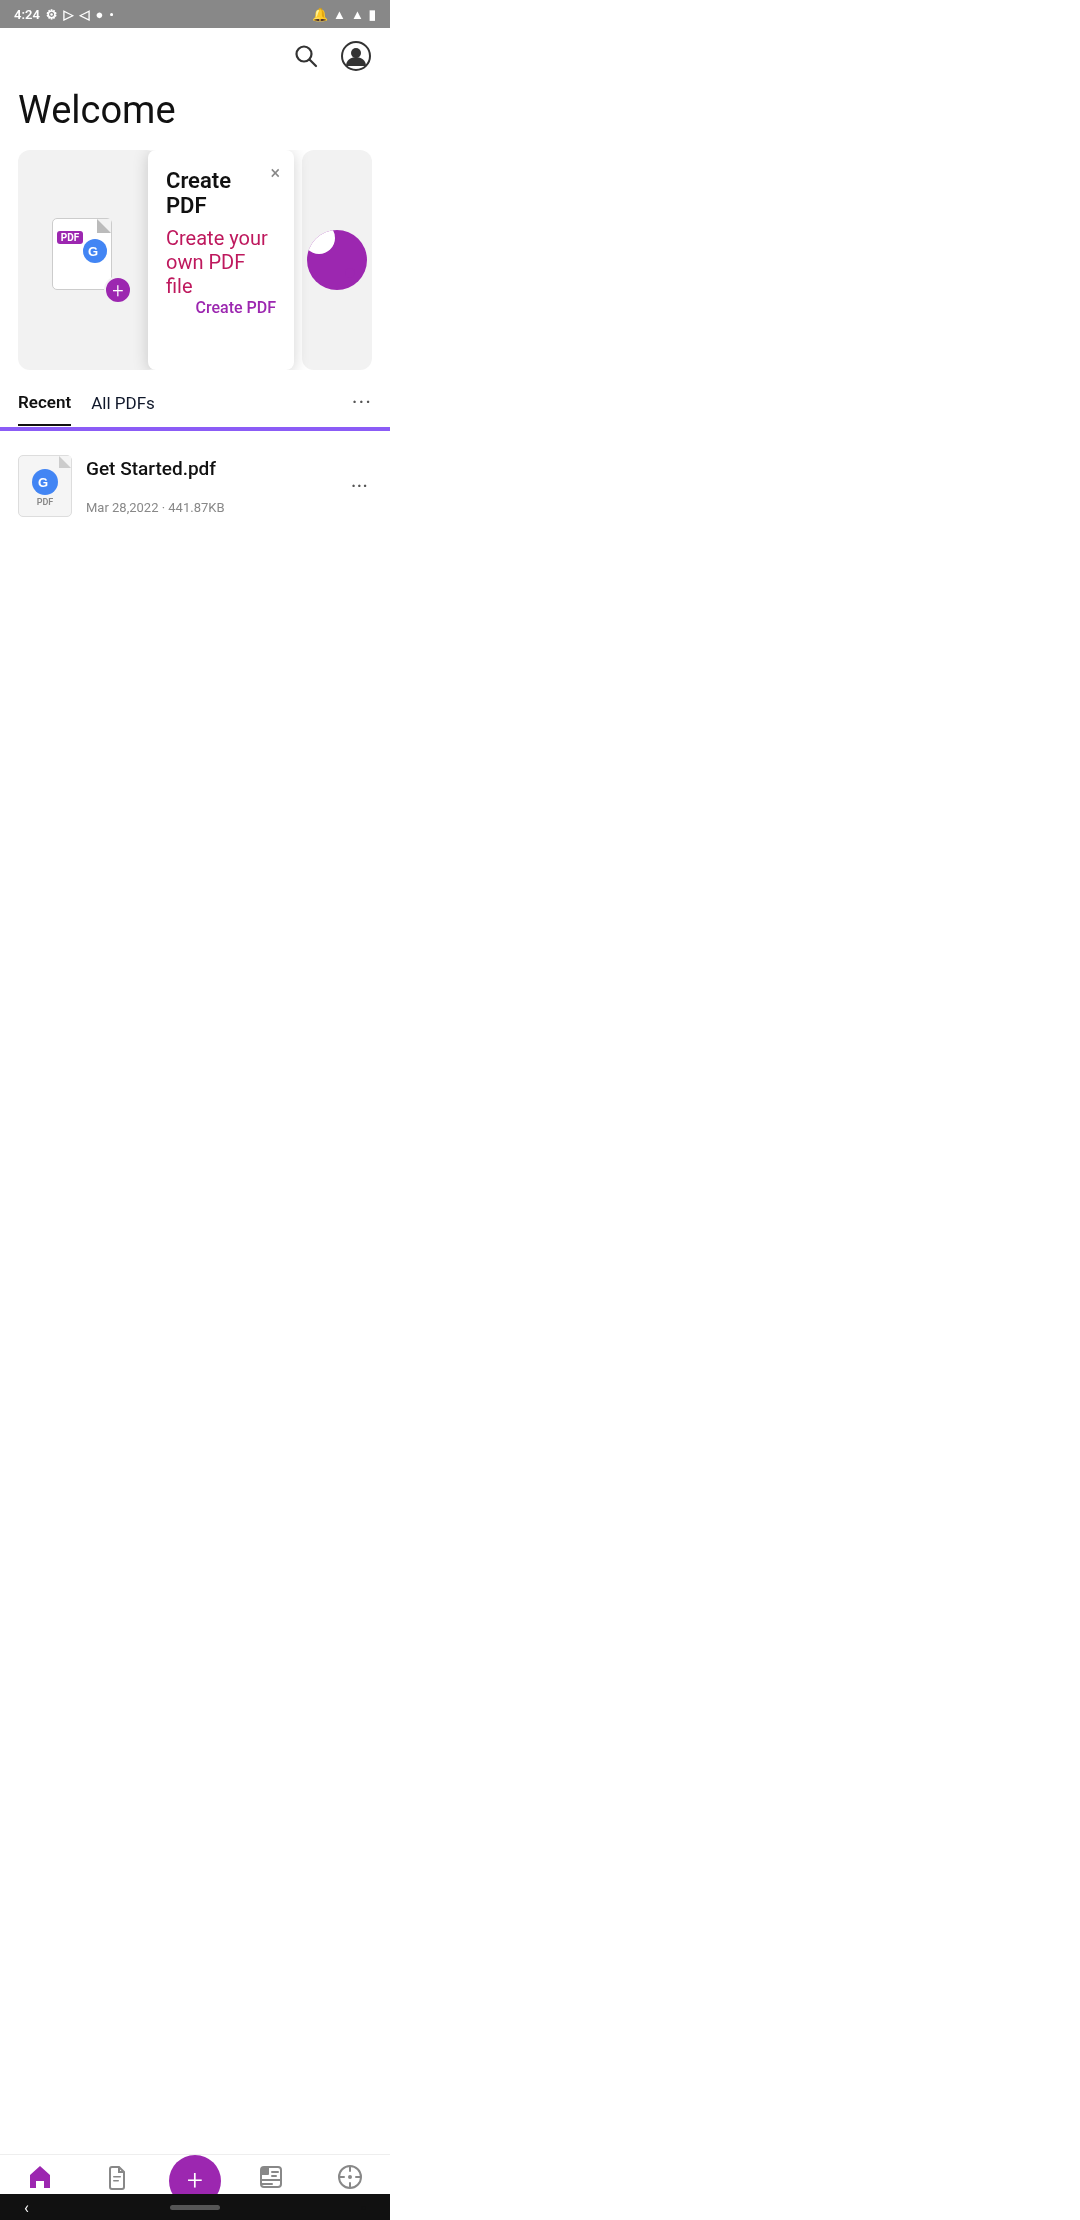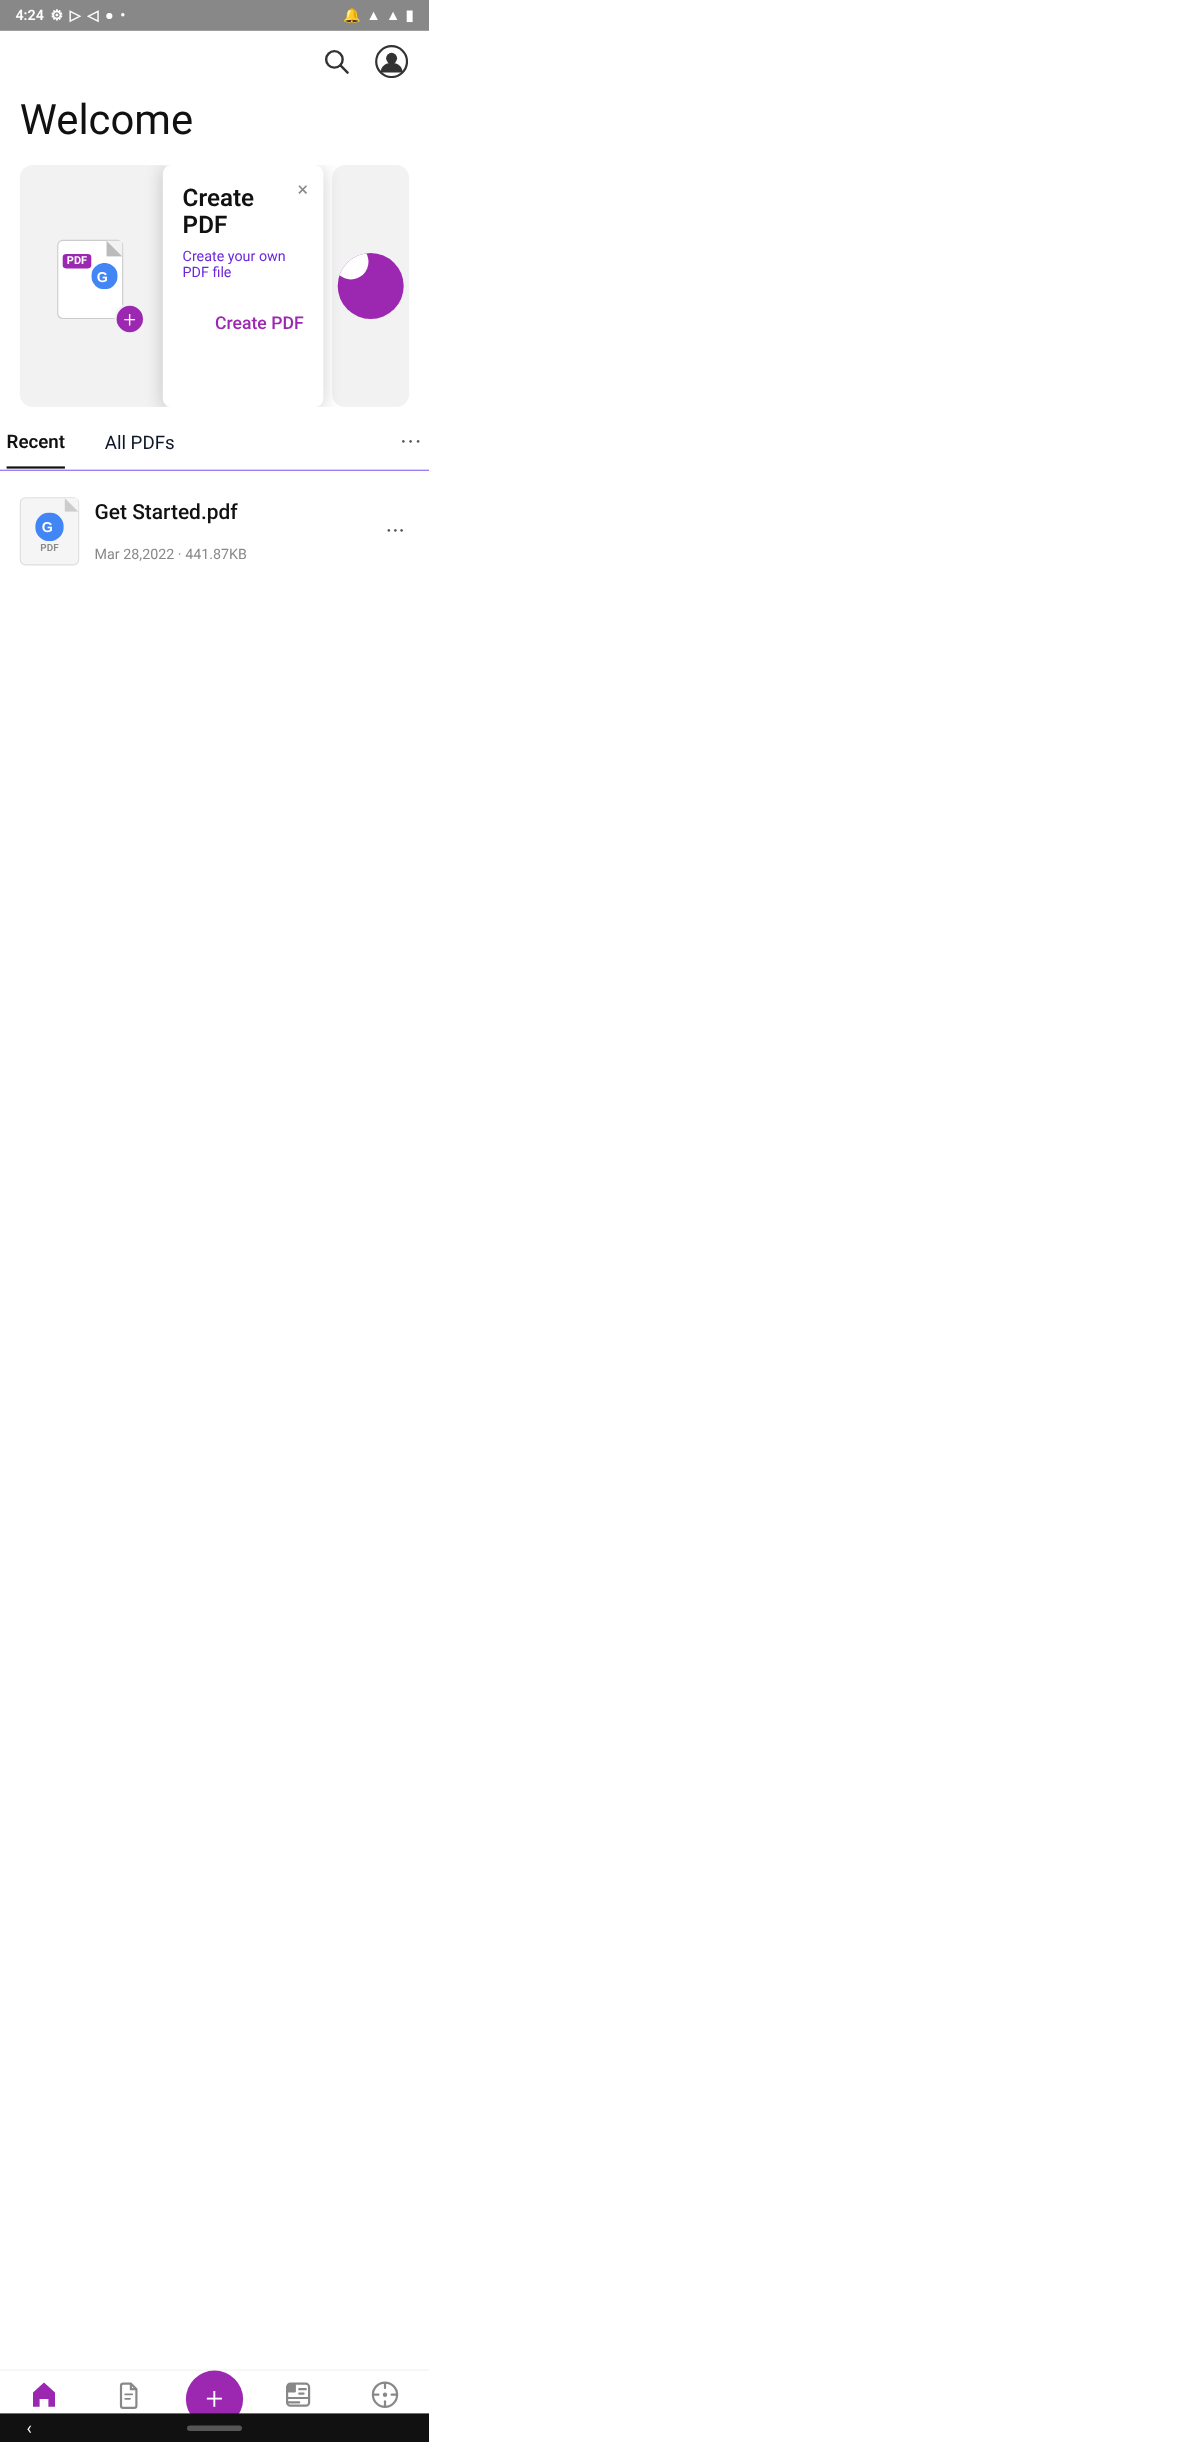--- a/index.html
+++ b/index.html
@@ -100,9 +100,8 @@
       margin-bottom: 8px;
     }
     .tooltip-desc {
-      font-size: 13px;
-      color: #6d28d9;
-      margin-bottom: 28px;
+      font-size: 20px;
+      color: #be185d;
     }
     .tooltip-action {
       font-size: 16px;

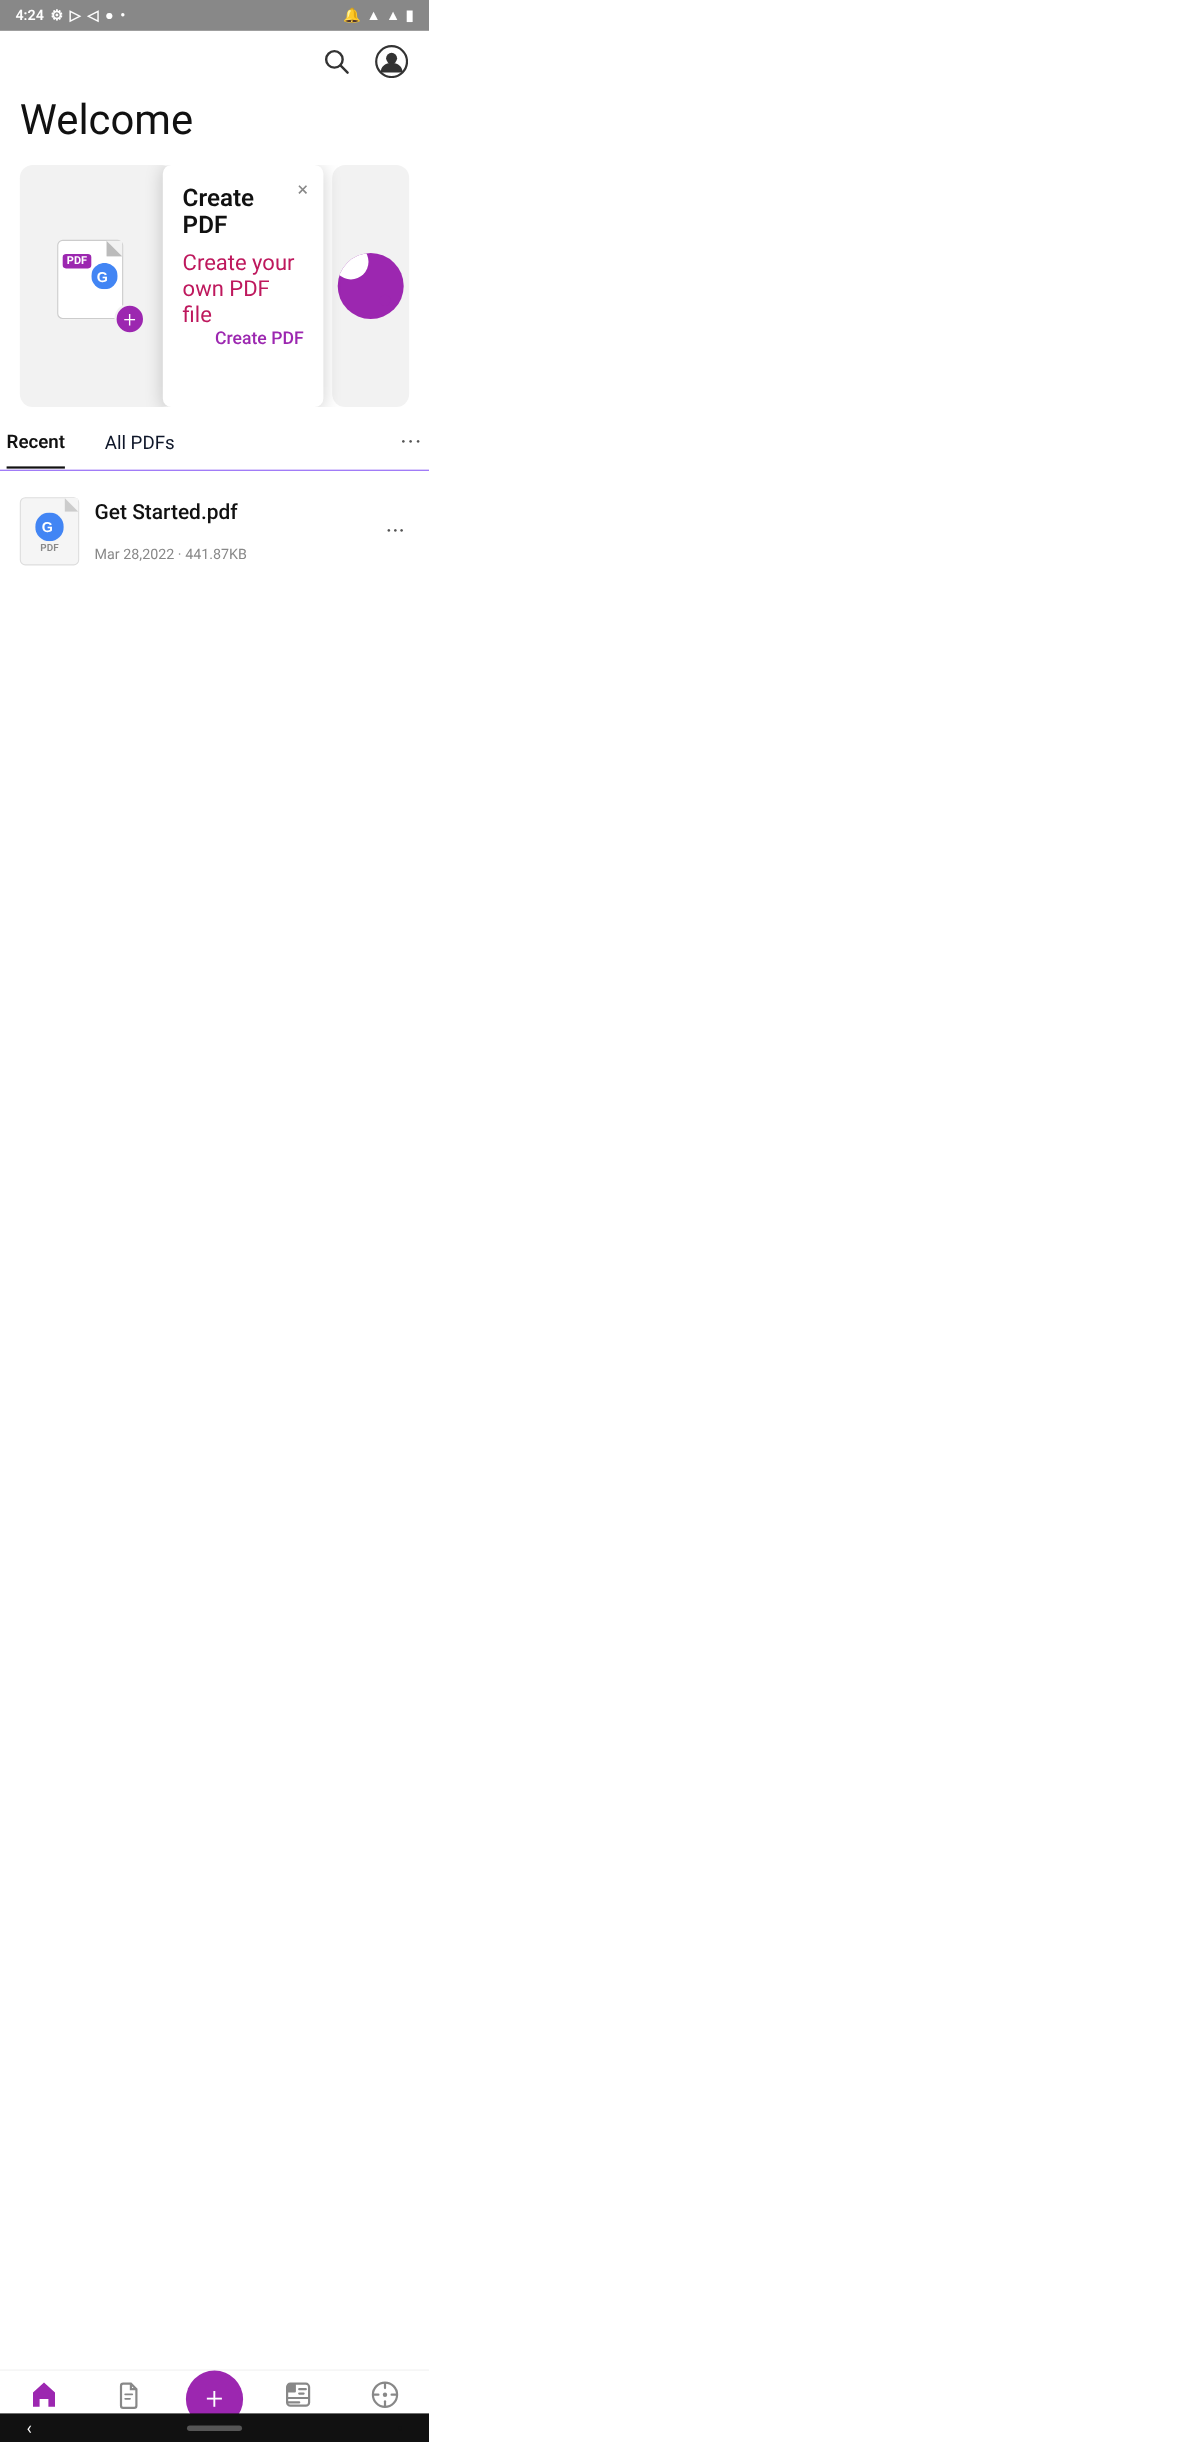--- a/index.html
+++ b/index.html
@@ -182,10 +182,9 @@
     .tabs {
       display: flex;
       align-items: center;
-      padding: 20px 6px 0;
-      border-bottom: 1px solid #8b5cf6;
-      position: relative;
-      gap: 16px;
+      padding: 20px 18px 0;
+      border-bottom: 4px solid #8b5cf6;
+      position: relative;
     }
     .tab {
       font-size: 17px;

